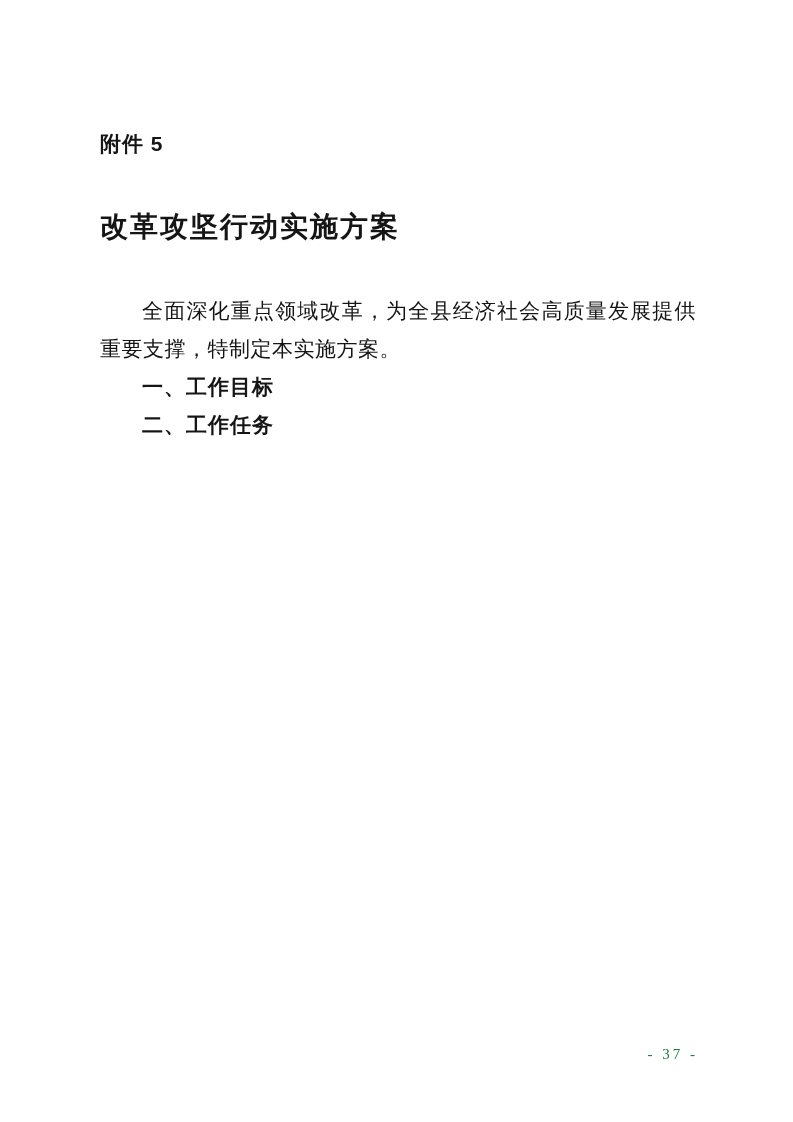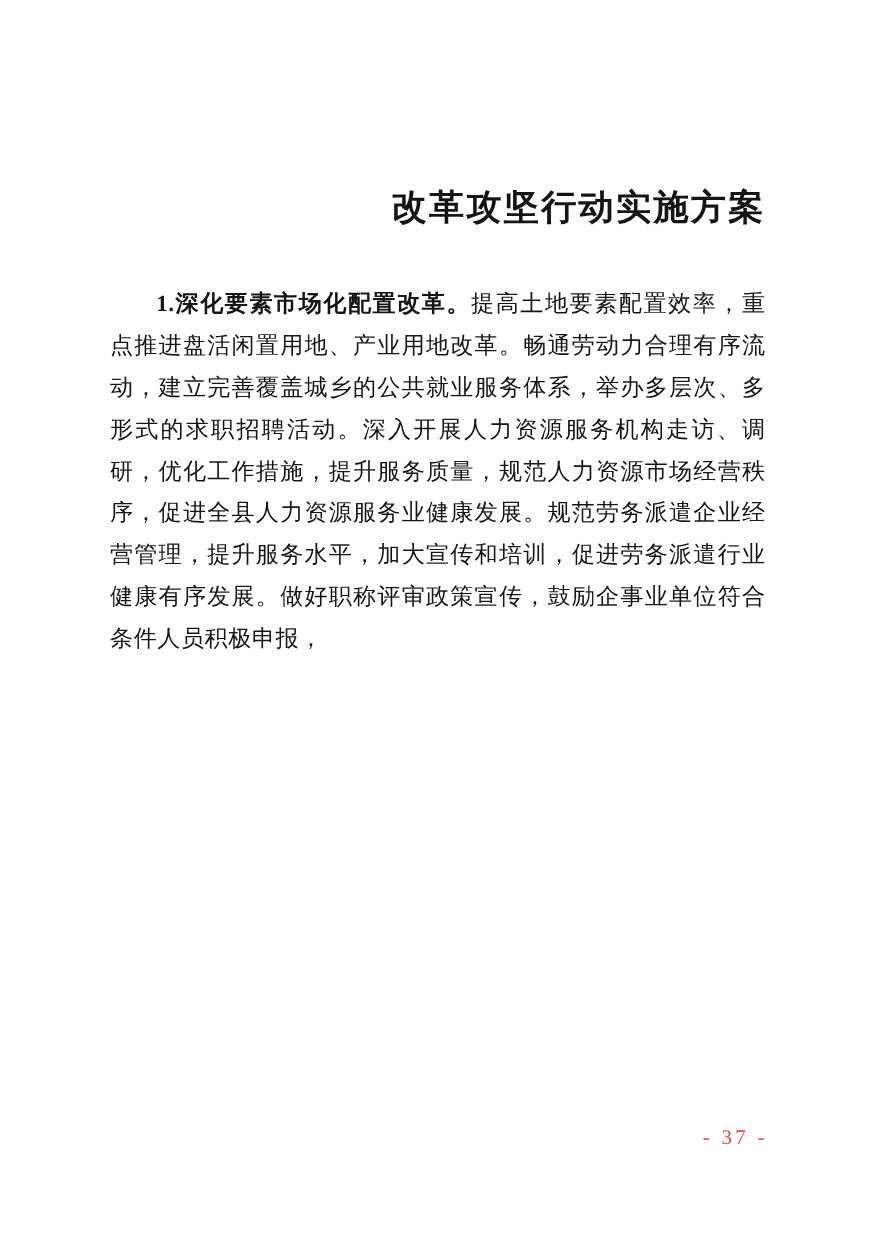--- a/index.html
+++ b/index.html
@@ -73,6 +73,7 @@
 
 <div class="page">
 
+  <div class="attachment">附件 5</div>
 
   <h1 class="doc-title">改革攻坚行动实施方案</h1>
 

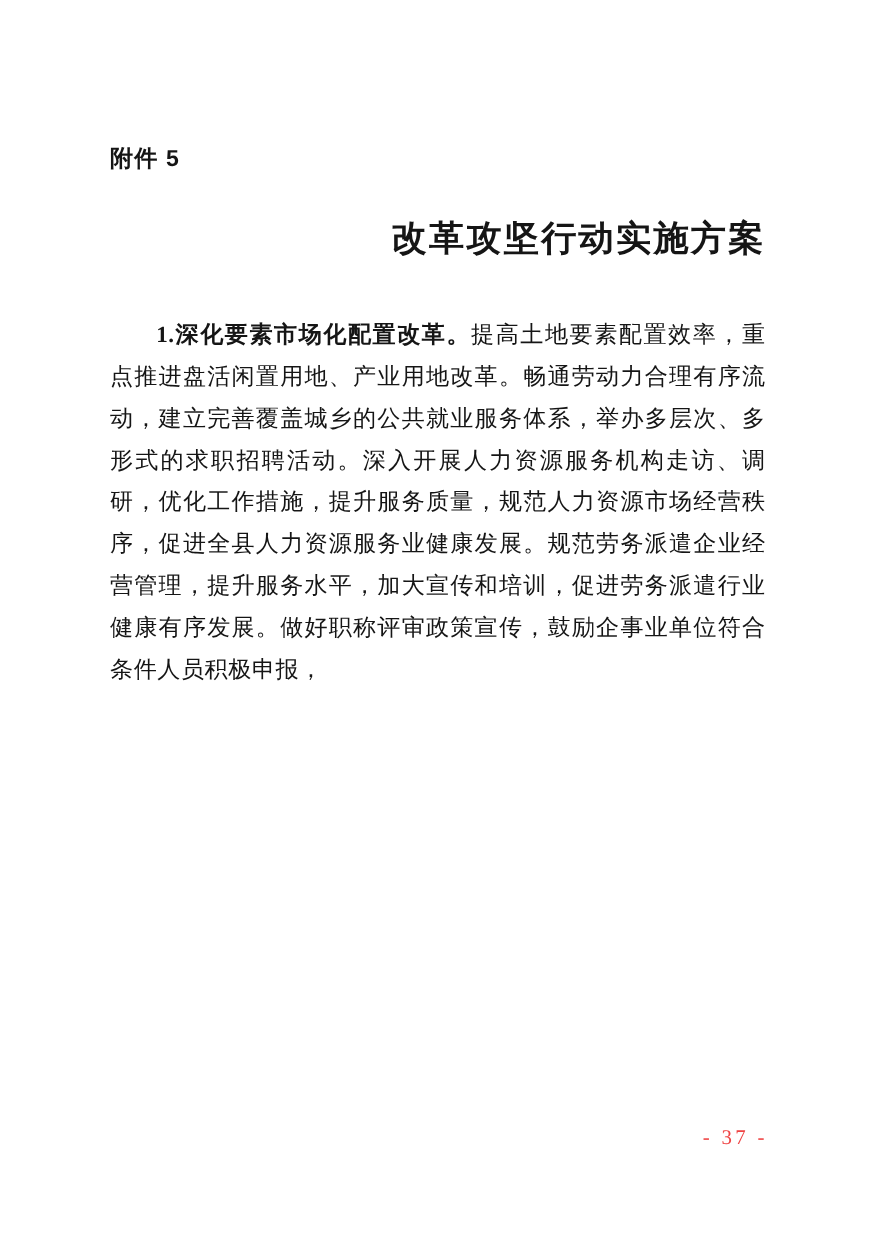--- a/index.html
+++ b/index.html
@@ -29,9 +29,9 @@
     letter-spacing: 1px;
   }
   .doc-title {
-    margin: 37px 0 0 0;
-    text-align: right;
-    font-size: 32px;
+    margin: 50px 0 0 0;
+    text-align: left;
+    font-size: 28px;
     font-weight: bold;
     letter-spacing: 2px;
     font-family: "Liberation Serif", "DejaVu Serif", serif;

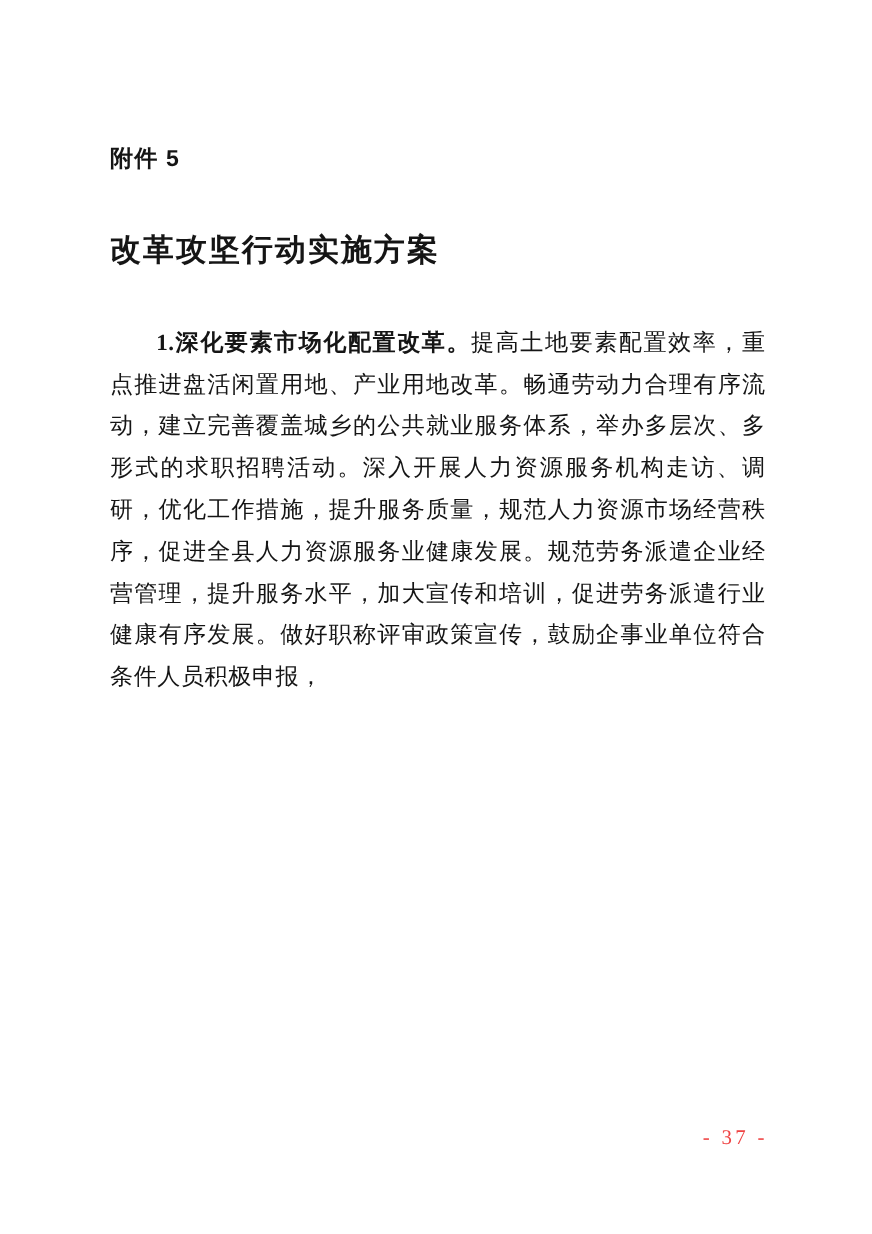--- a/index.html
+++ b/index.html
@@ -79,6 +79,7 @@
 
   <div class="doc-body">
 
+    <p>全面深化重点领域改革，为全县经济社会高质量发展提供重要支撑，特制定本实施方案。</p>
 
 
 

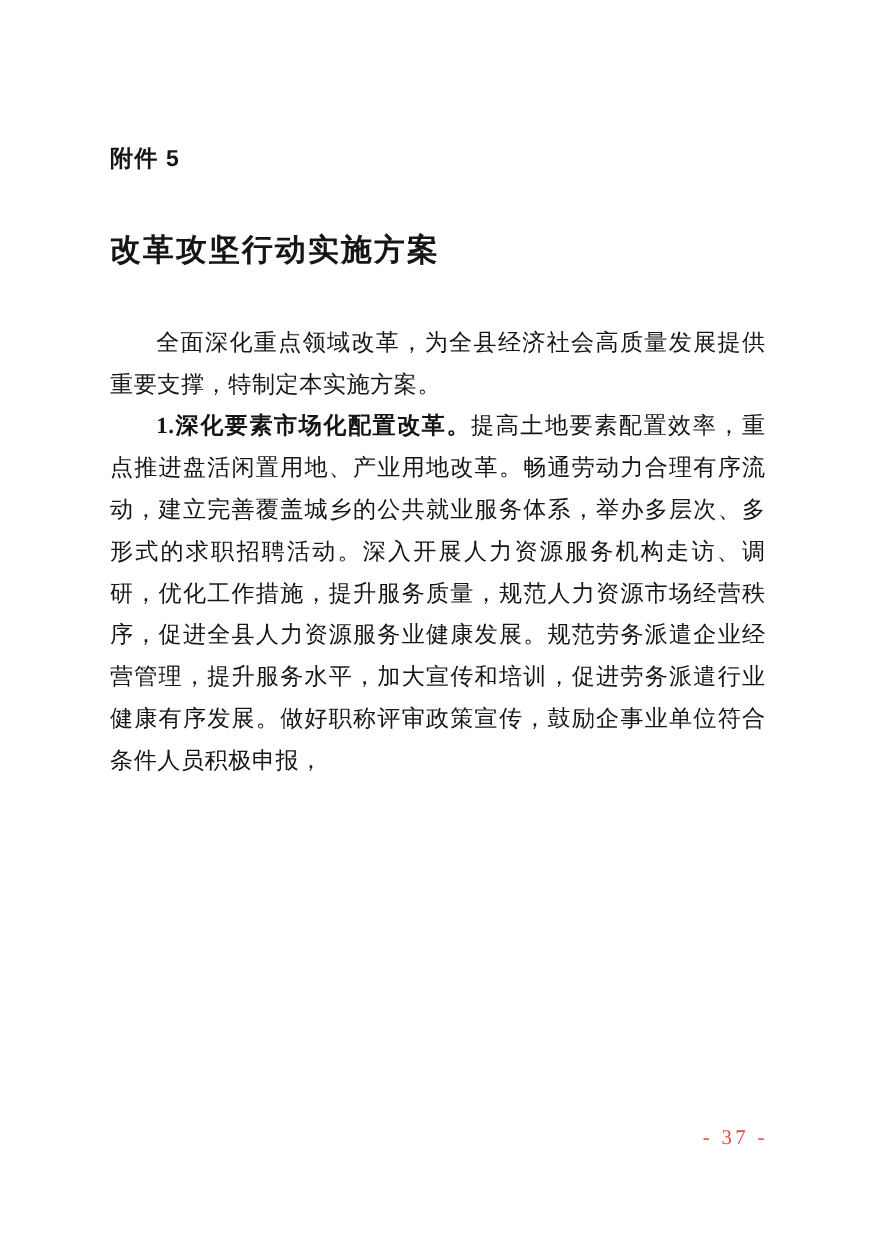--- a/index.html
+++ b/index.html
@@ -81,6 +81,7 @@
 
     <p>全面深化重点领域改革，为全县经济社会高质量发展提供重要支撑，特制定本实施方案。</p>
 
+    <p class="heading">一、工作目标</p>
 
 
 

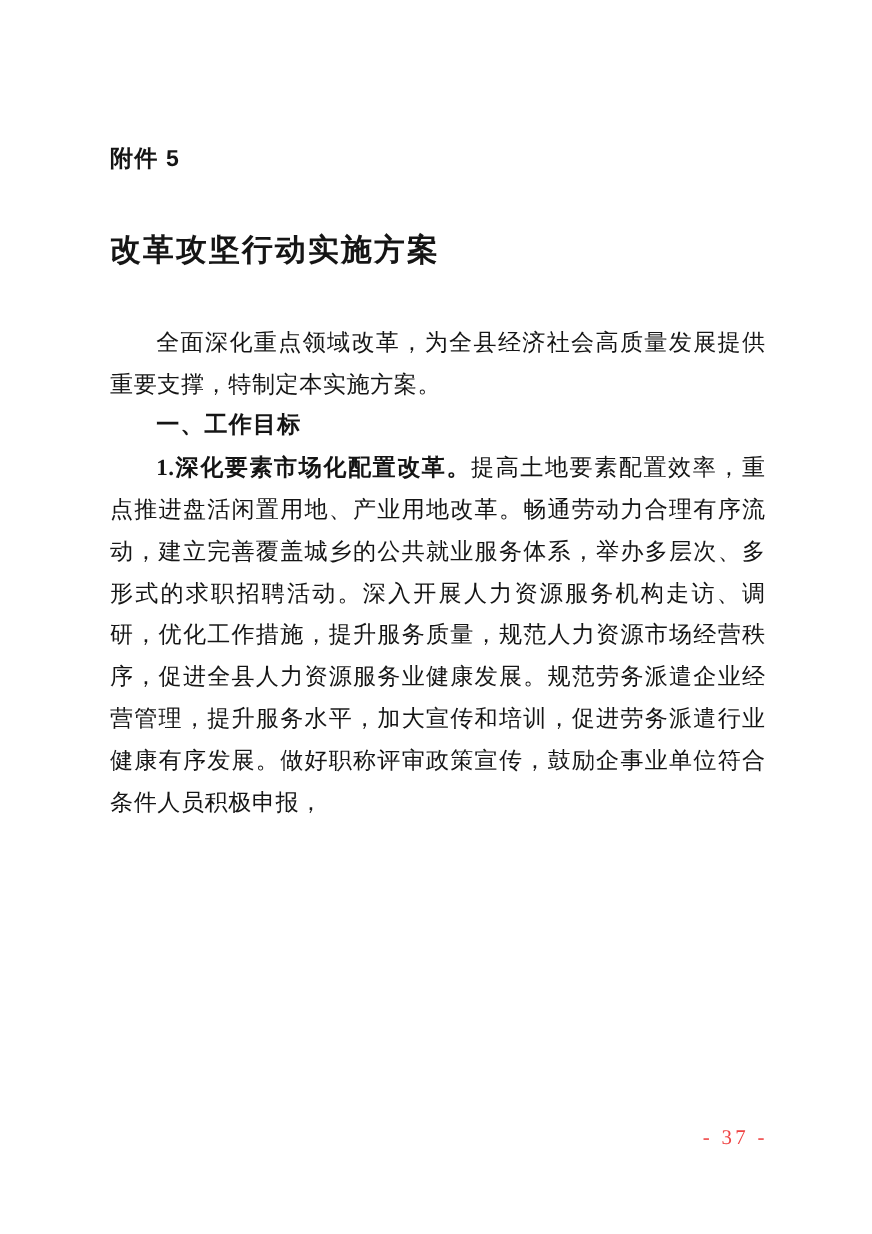--- a/index.html
+++ b/index.html
@@ -84,6 +84,7 @@
     <p class="heading">一、工作目标</p>
 
 
+    <p class="heading">二、工作任务</p>
 
 
     <p><span class="bold">1.深化要素市场化配置改革。</span><span>提高土地要素配置效率，重点推进盘活闲置用地、产业用地改革。畅通劳动力合理有序流动，建立完善覆盖城乡的公共就业服务体系，举办多层次、多形式的求职招聘活动。深入开展人力资源服务机构走访、调研，优化工作措施，提升服务质量，规范人力资源市场经营秩序，促进全县人力资源服务业健康发展。规范劳务派遣企业经营管理，提升服务水平，加大宣传和培训，促进劳务派遣行业健康有序发展。做好职称评审政策宣传，鼓励企事业单位符合条件人员积极申报，</span></p>

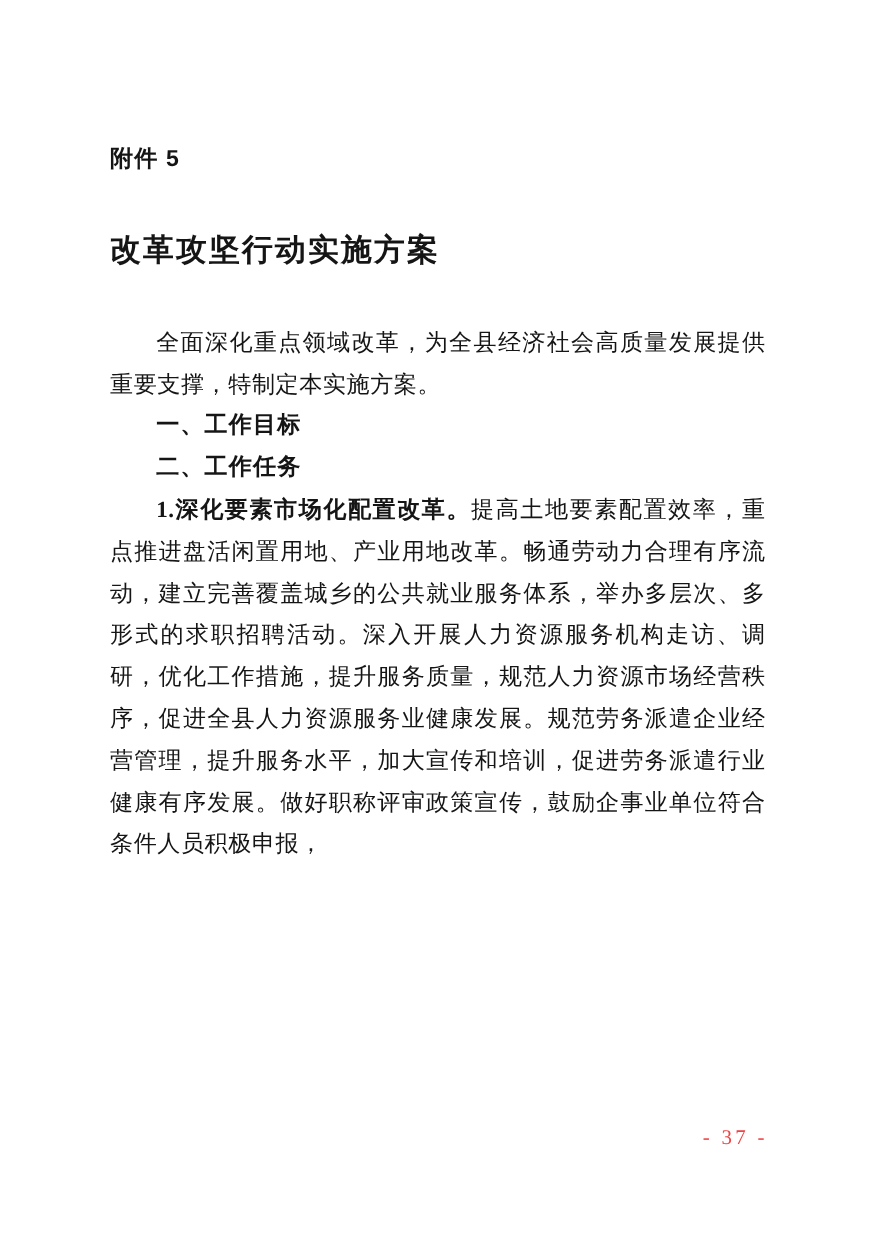--- a/index.html
+++ b/index.html
@@ -87,7 +87,6 @@
     <p class="heading">二、工作任务</p>
 
 
-    <p><span class="bold">1.深化要素市场化配置改革。</span><span>提高土地要素配置效率，重点推进盘活闲置用地、产业用地改革。畅通劳动力合理有序流动，建立完善覆盖城乡的公共就业服务体系，举办多层次、多形式的求职招聘活动。深入开展人力资源服务机构走访、调研，优化工作措施，提升服务质量，规范人力资源市场经营秩序，促进全县人力资源服务业健康发展。规范劳务派遣企业经营管理，提升服务水平，加大宣传和培训，促进劳务派遣行业健康有序发展。做好职称评审政策宣传，鼓励企事业单位符合条件人员积极申报，</span></p>
 
   </div>
 

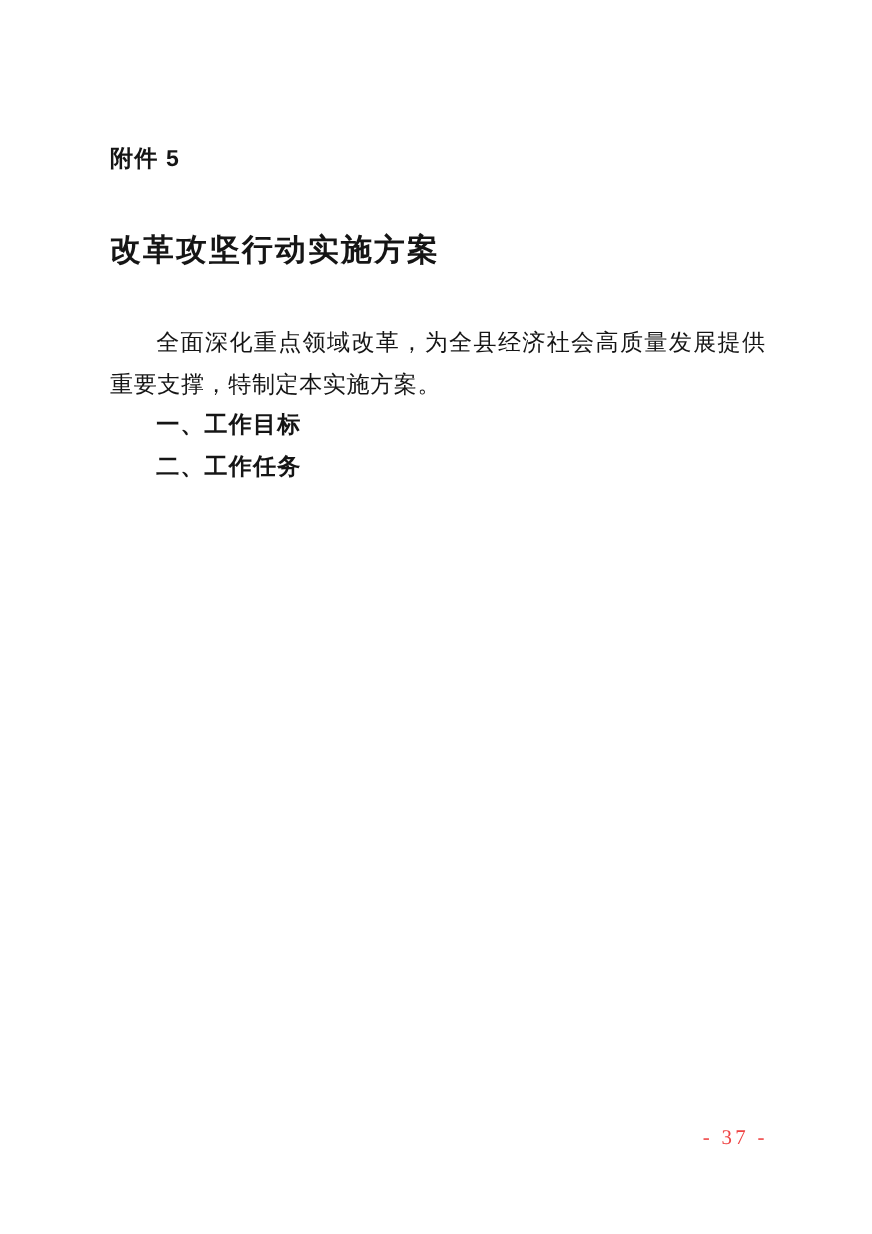--- a/index.html
+++ b/index.html
@@ -62,10 +62,10 @@
   .page-number {
     position: absolute;
     right: 95px;
-    bottom: 76px;
-    font-size: 19px;
+    bottom: 59px;
+    font-size: 15px;
     letter-spacing: 3px;
-    color: #ef4444;
+    color: #15803d;
   }
 </style>
 </head>

